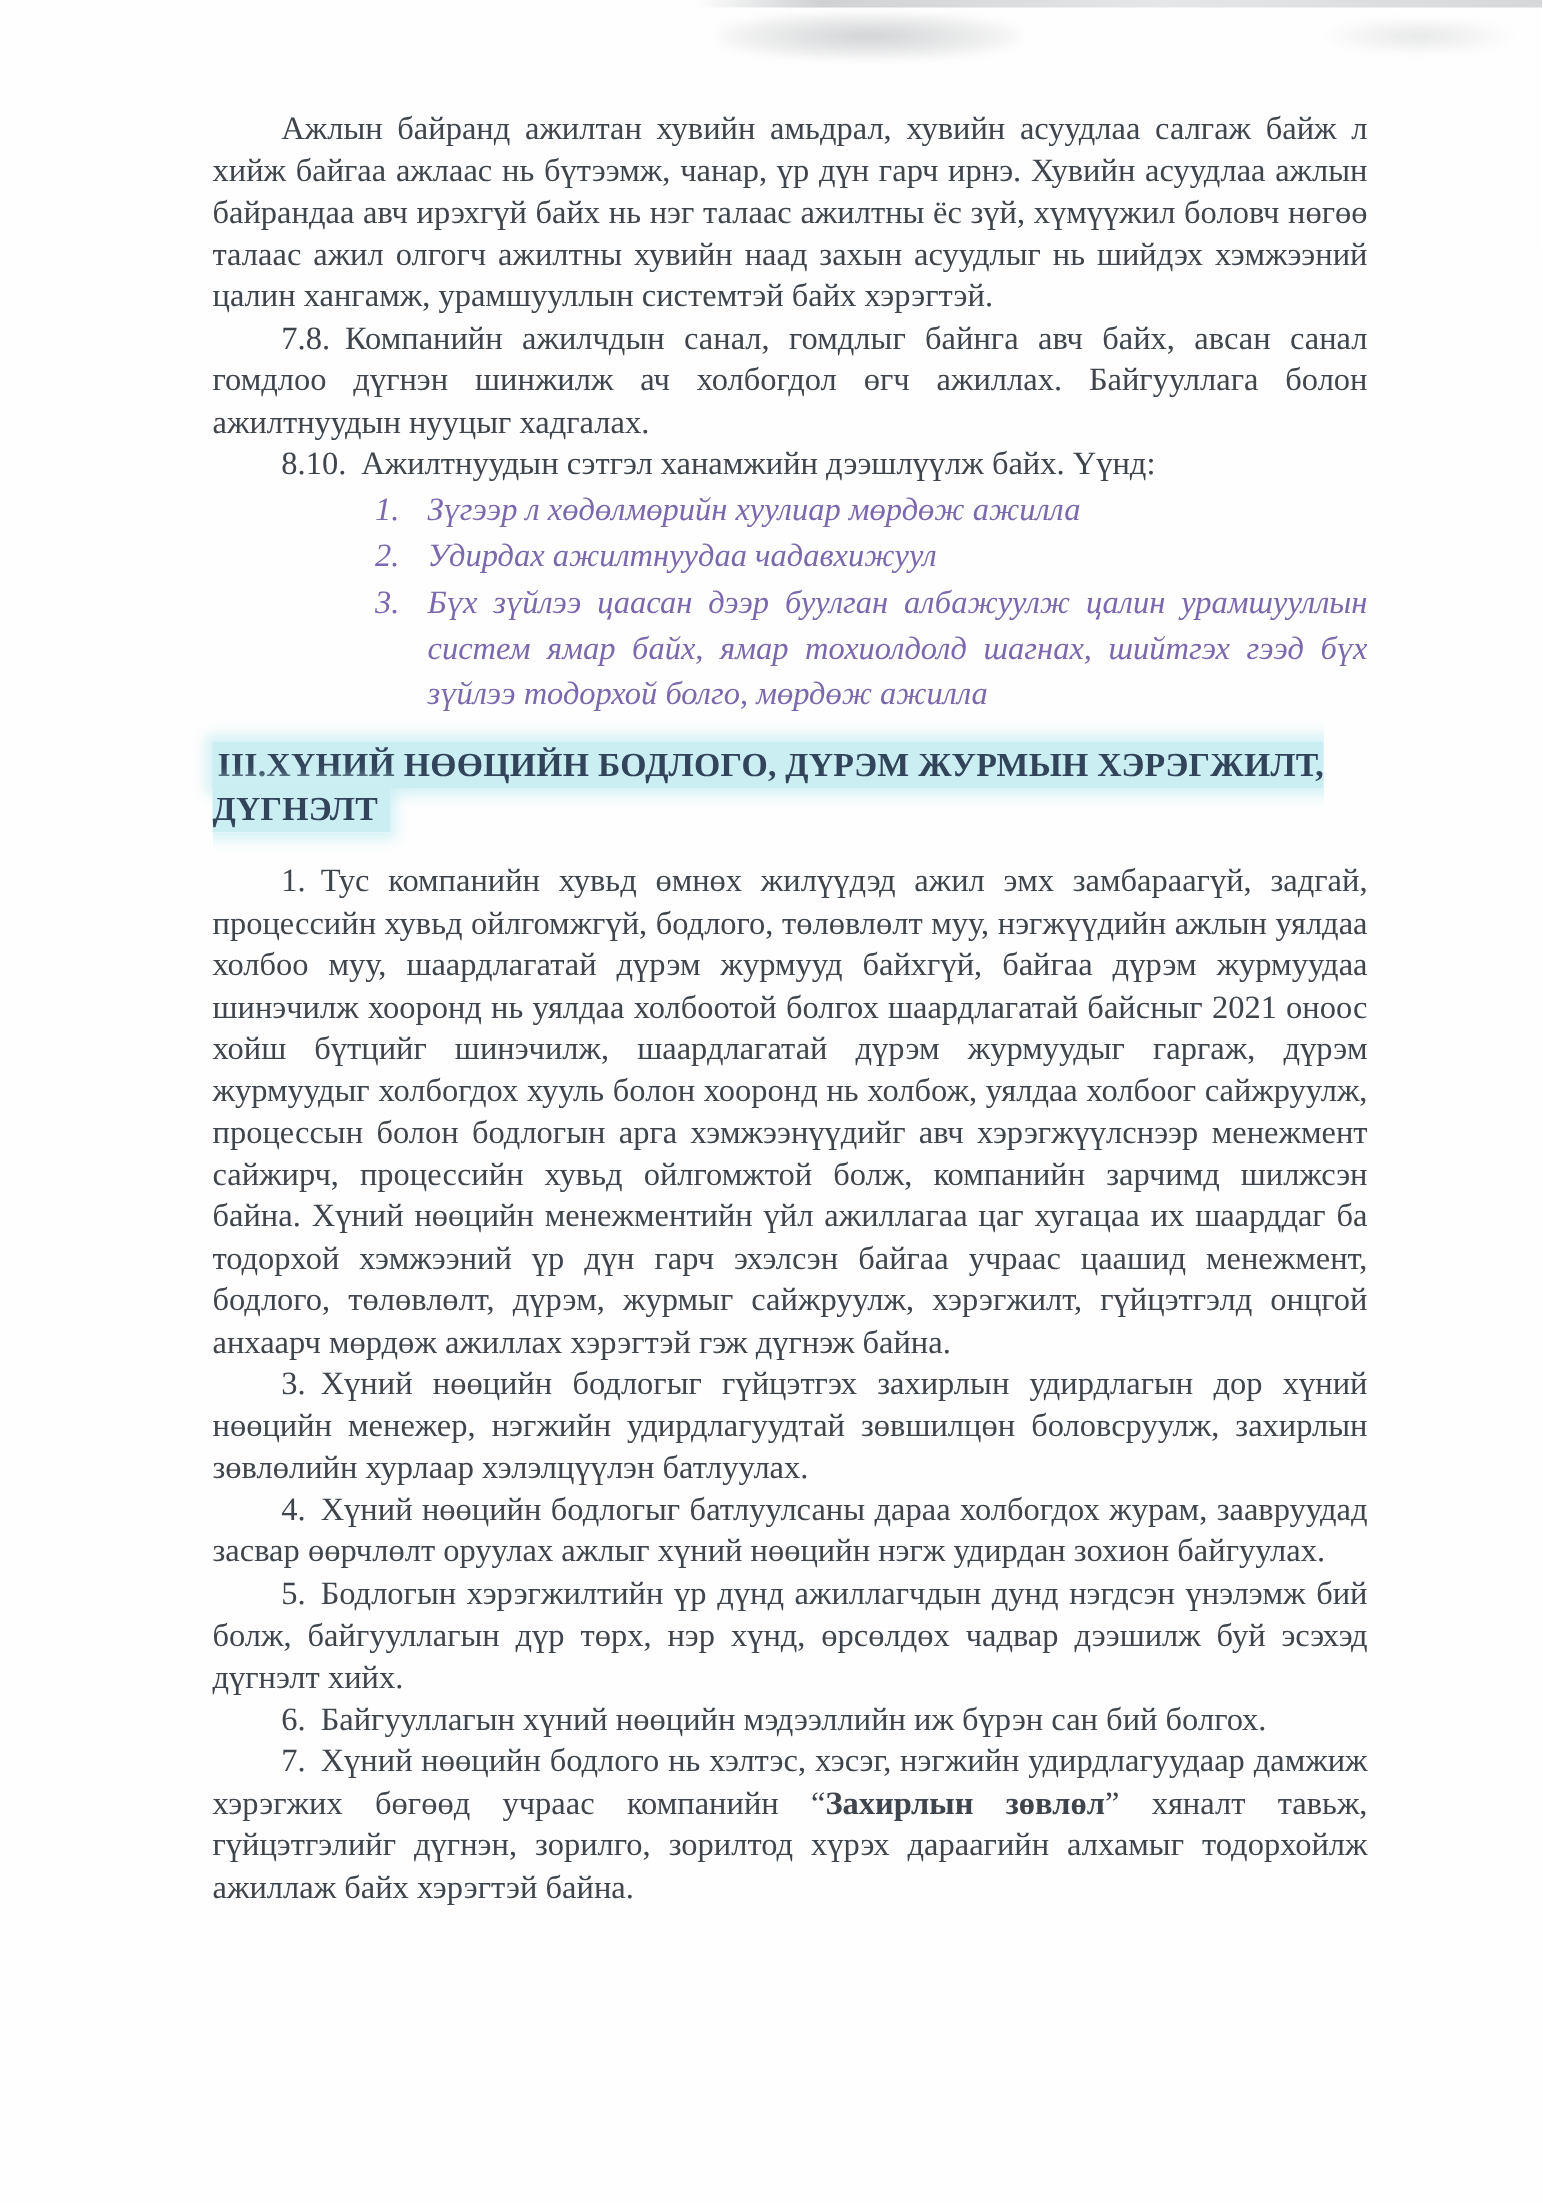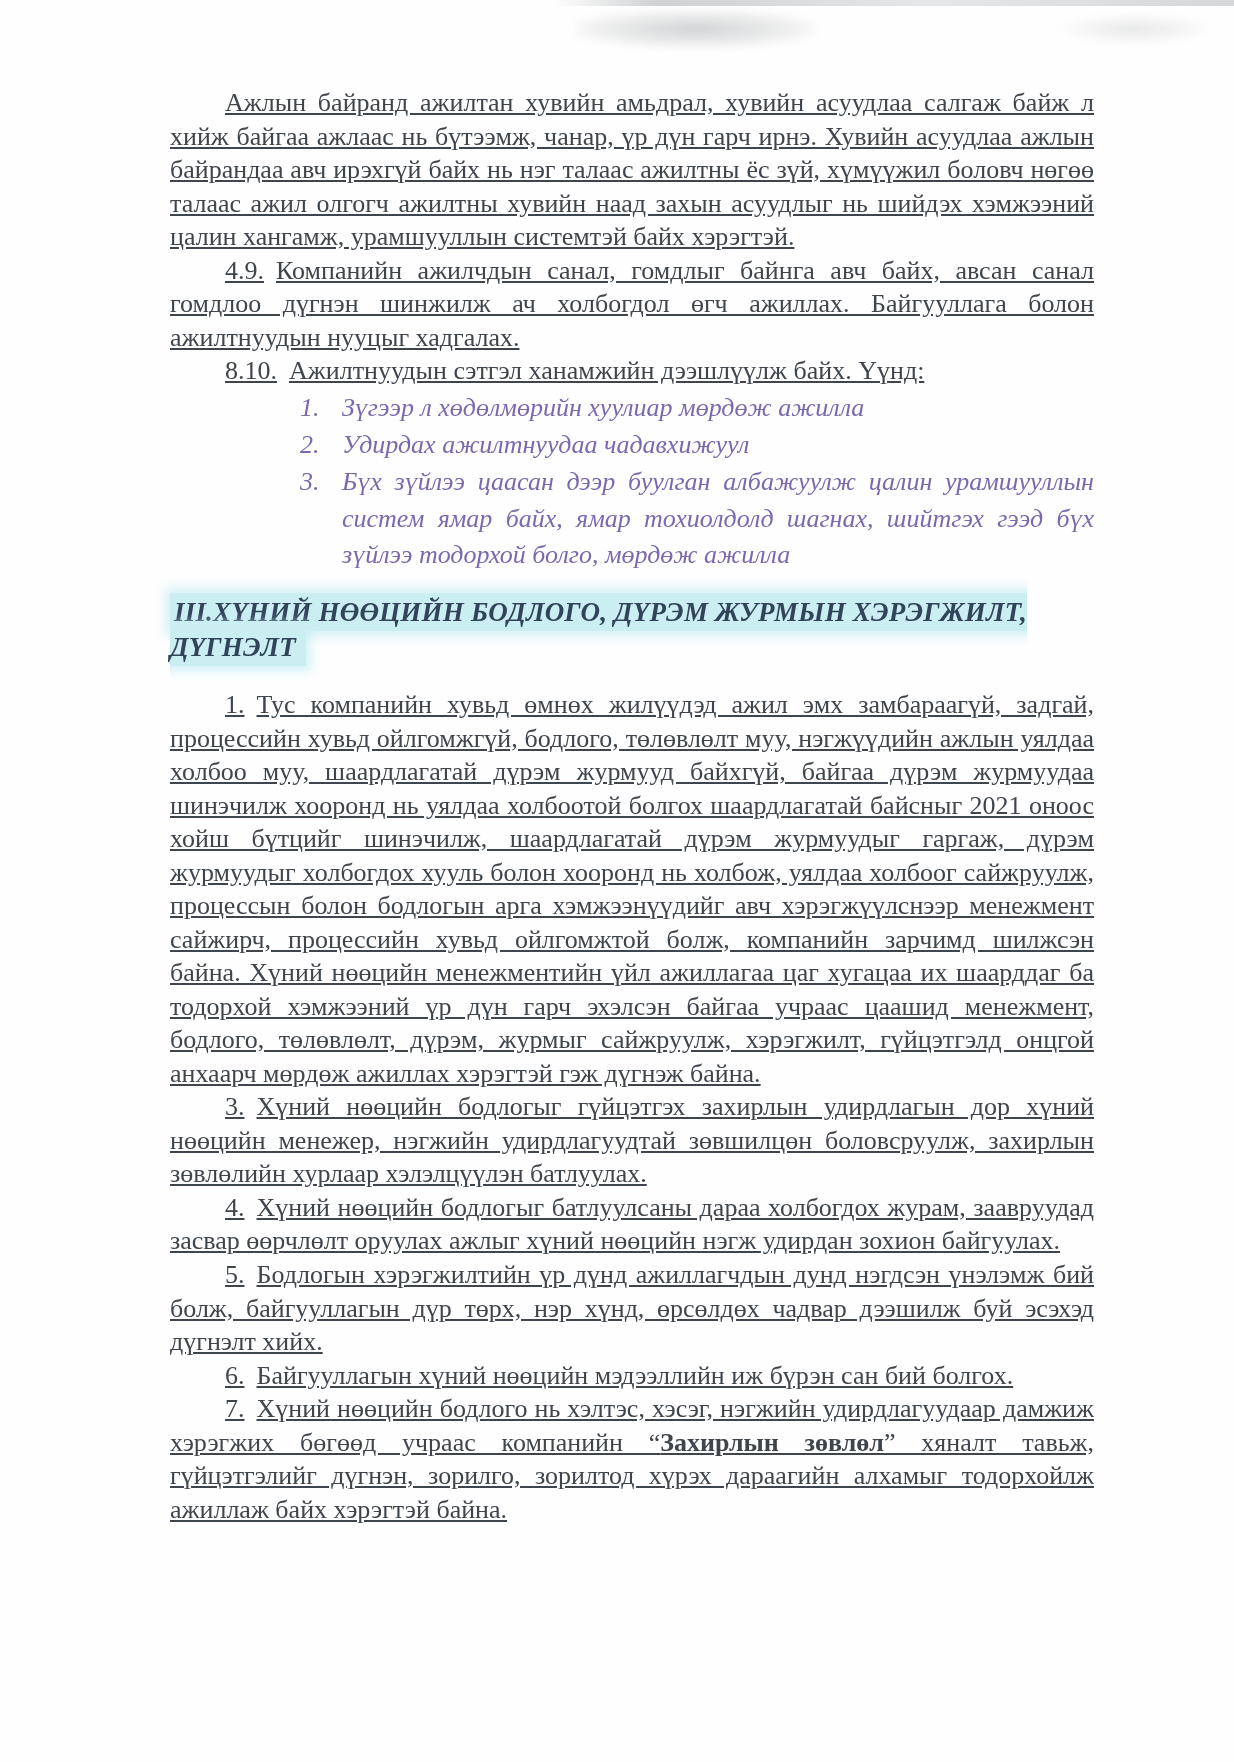--- a/index.html
+++ b/index.html
@@ -52,7 +52,7 @@
     margin: 0;
     text-align: justify;
   }
-  p.indent { text-indent: 55px; text-decoration: underline; }
+  p.indent { text-indent: 55px; }
   .pnum { margin-right: 12px; }
   .sublist {
     margin: 2px 0 4px 0;

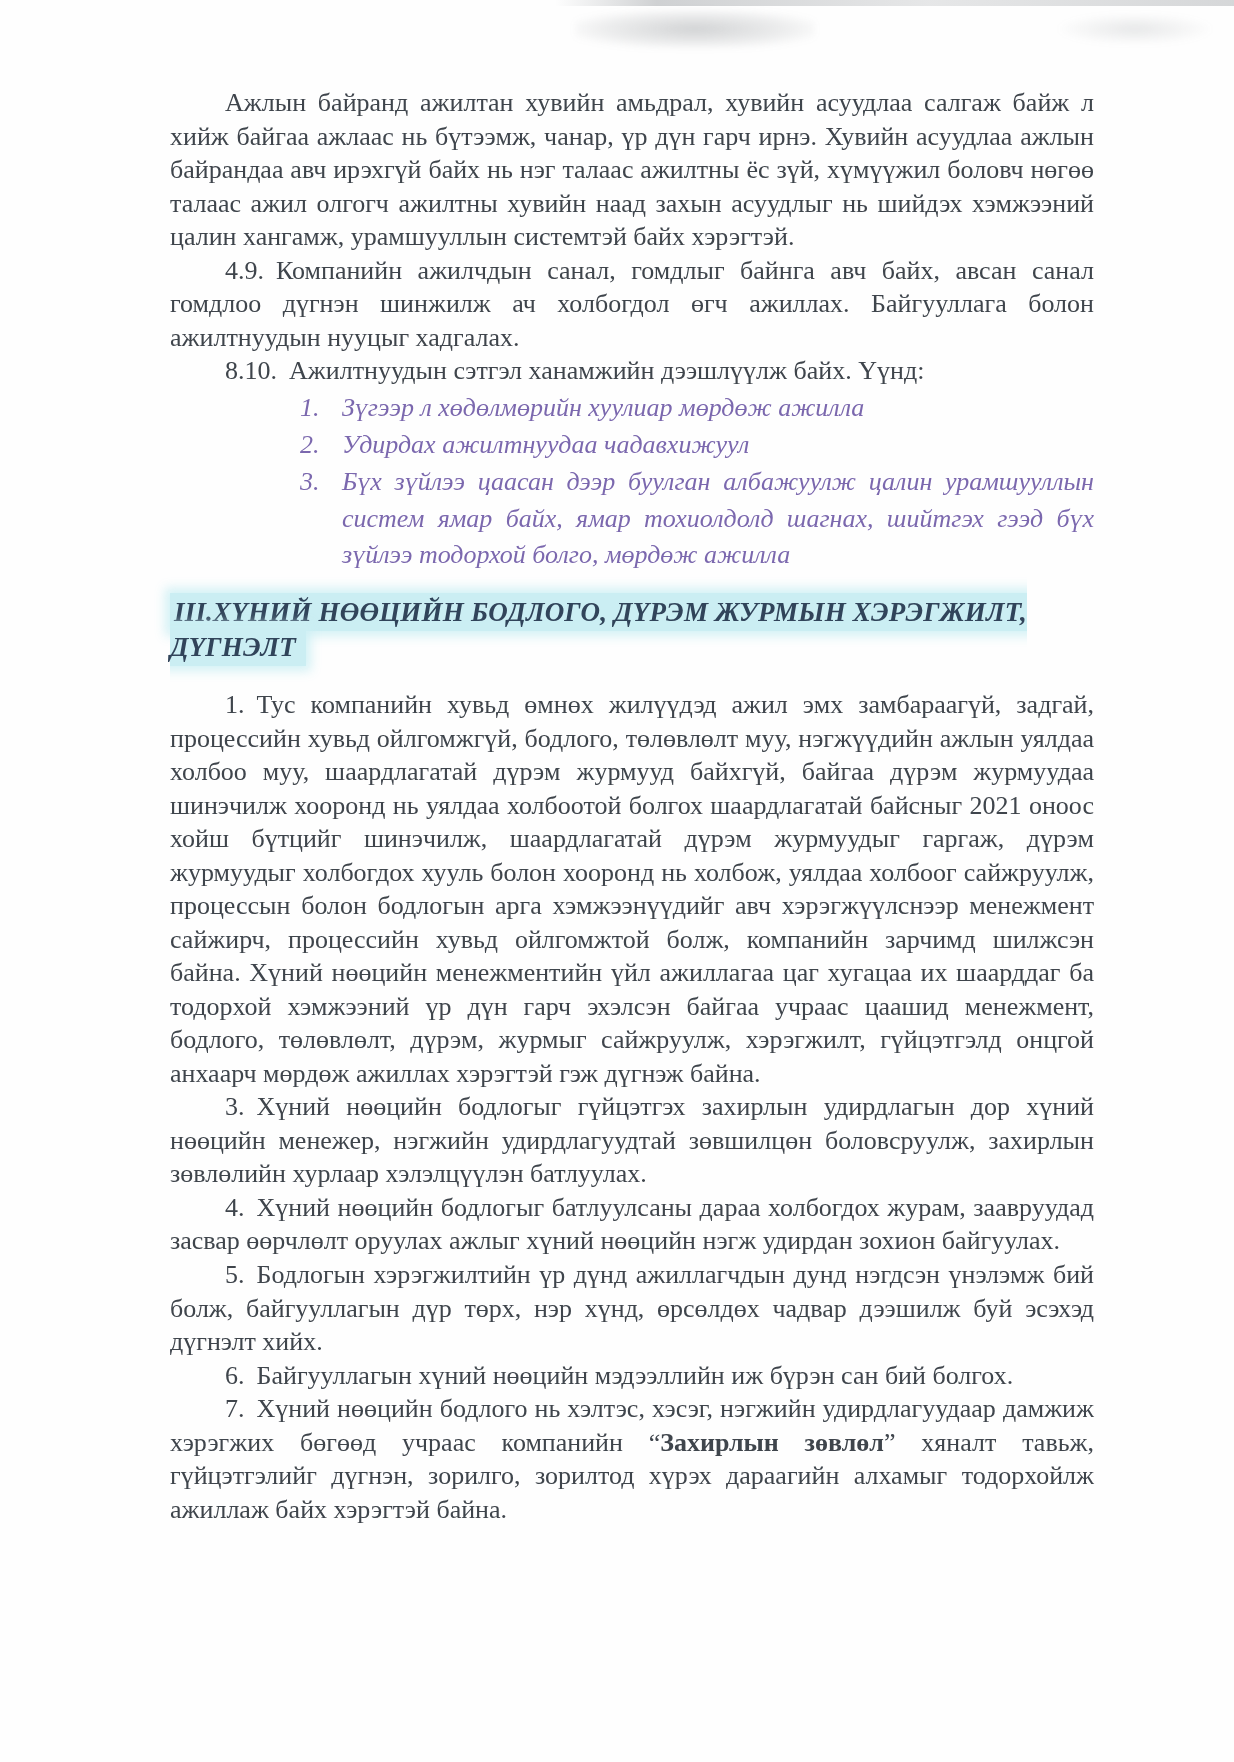--- a/index.html
+++ b/index.html
@@ -91,7 +91,7 @@
 
     <p class="body indent">Ажлын байранд ажилтан хувийн амьдрал, хувийн асуудлаа салгаж байж л хийж байгаа ажлаас нь бүтээмж, чанар, үр дүн гарч ирнэ. Хувийн асуудлаа ажлын байрандаа авч ирэхгүй байх нь нэг талаас ажилтны ёс зүй, хүмүүжил боловч нөгөө талаас ажил олгогч ажилтны хувийн наад захын асуудлыг нь шийдэх хэмжээний цалин хангамж, урамшууллын системтэй байх хэрэгтэй.</p>
 
-    <p class="body indent"><span class="pnum">4.9.</span><span>Компанийн ажилчдын санал, гомдлыг байнга авч байх, авсан санал гомдлоо дүгнэн шинжилж ач холбогдол өгч ажиллах. Байгууллага болон ажилтнуудын нууцыг хадгалах.</span></p>
+    <p class="body indent"><span class="pnum">7.8.</span><span>Компанийн ажилчдын санал, гомдлыг байнга авч байх, авсан санал гомдлоо дүгнэн шинжилж ач холбогдол өгч ажиллах. Байгууллага болон ажилтнуудын нууцыг хадгалах.</span></p>
 
     <p class="body indent"><span class="pnum">8.10.</span><span>Ажилтнуудын сэтгэл ханамжийн дээшлүүлж байх. Үүнд:</span></p>
 

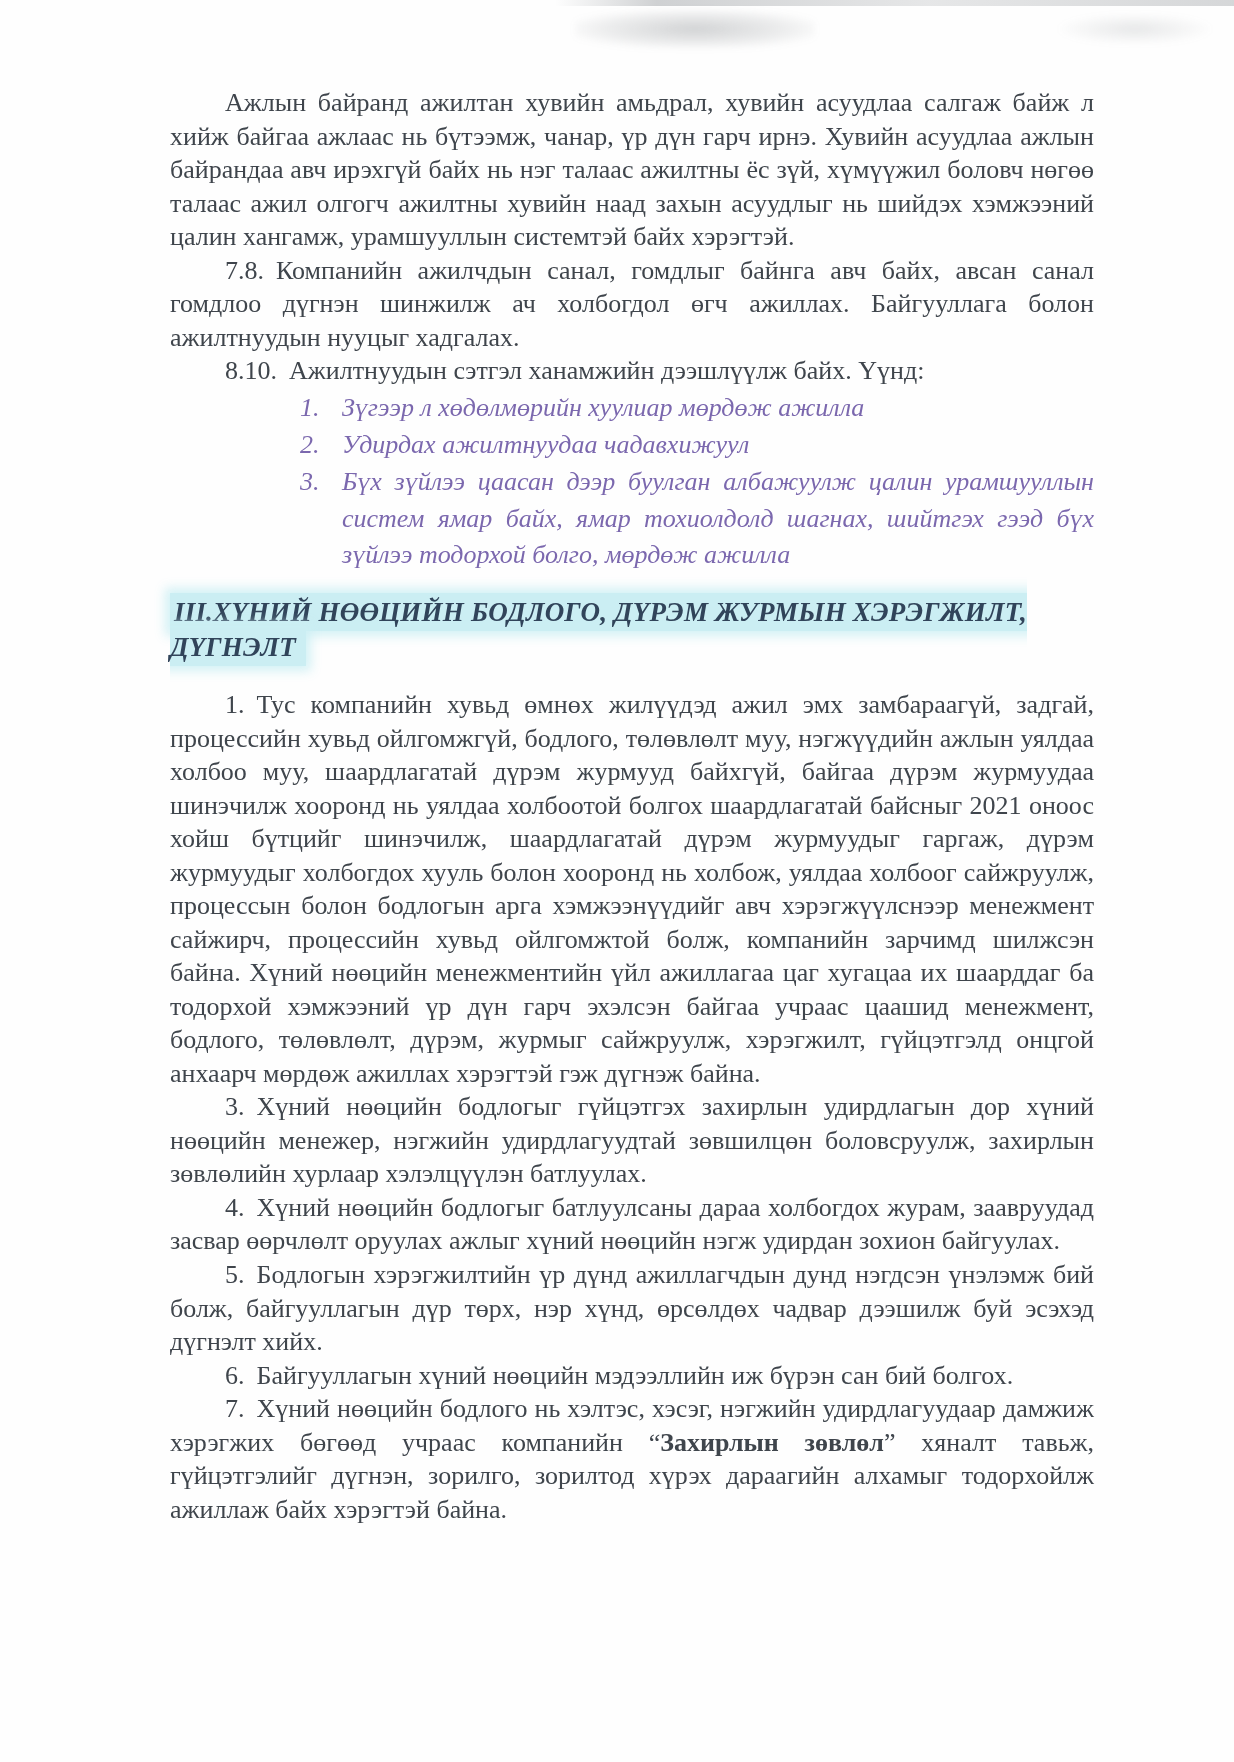--- a/index.html
+++ b/index.html
@@ -65,7 +65,6 @@
   .subtext { text-align: justify; flex: 1; font-family: Liberation Serif, serif; }
   .heading-row {
     margin: 21px 0 23px 0;
-    font-style: italic;
   }
   .heading-row .hl {
     font-weight: bold;

